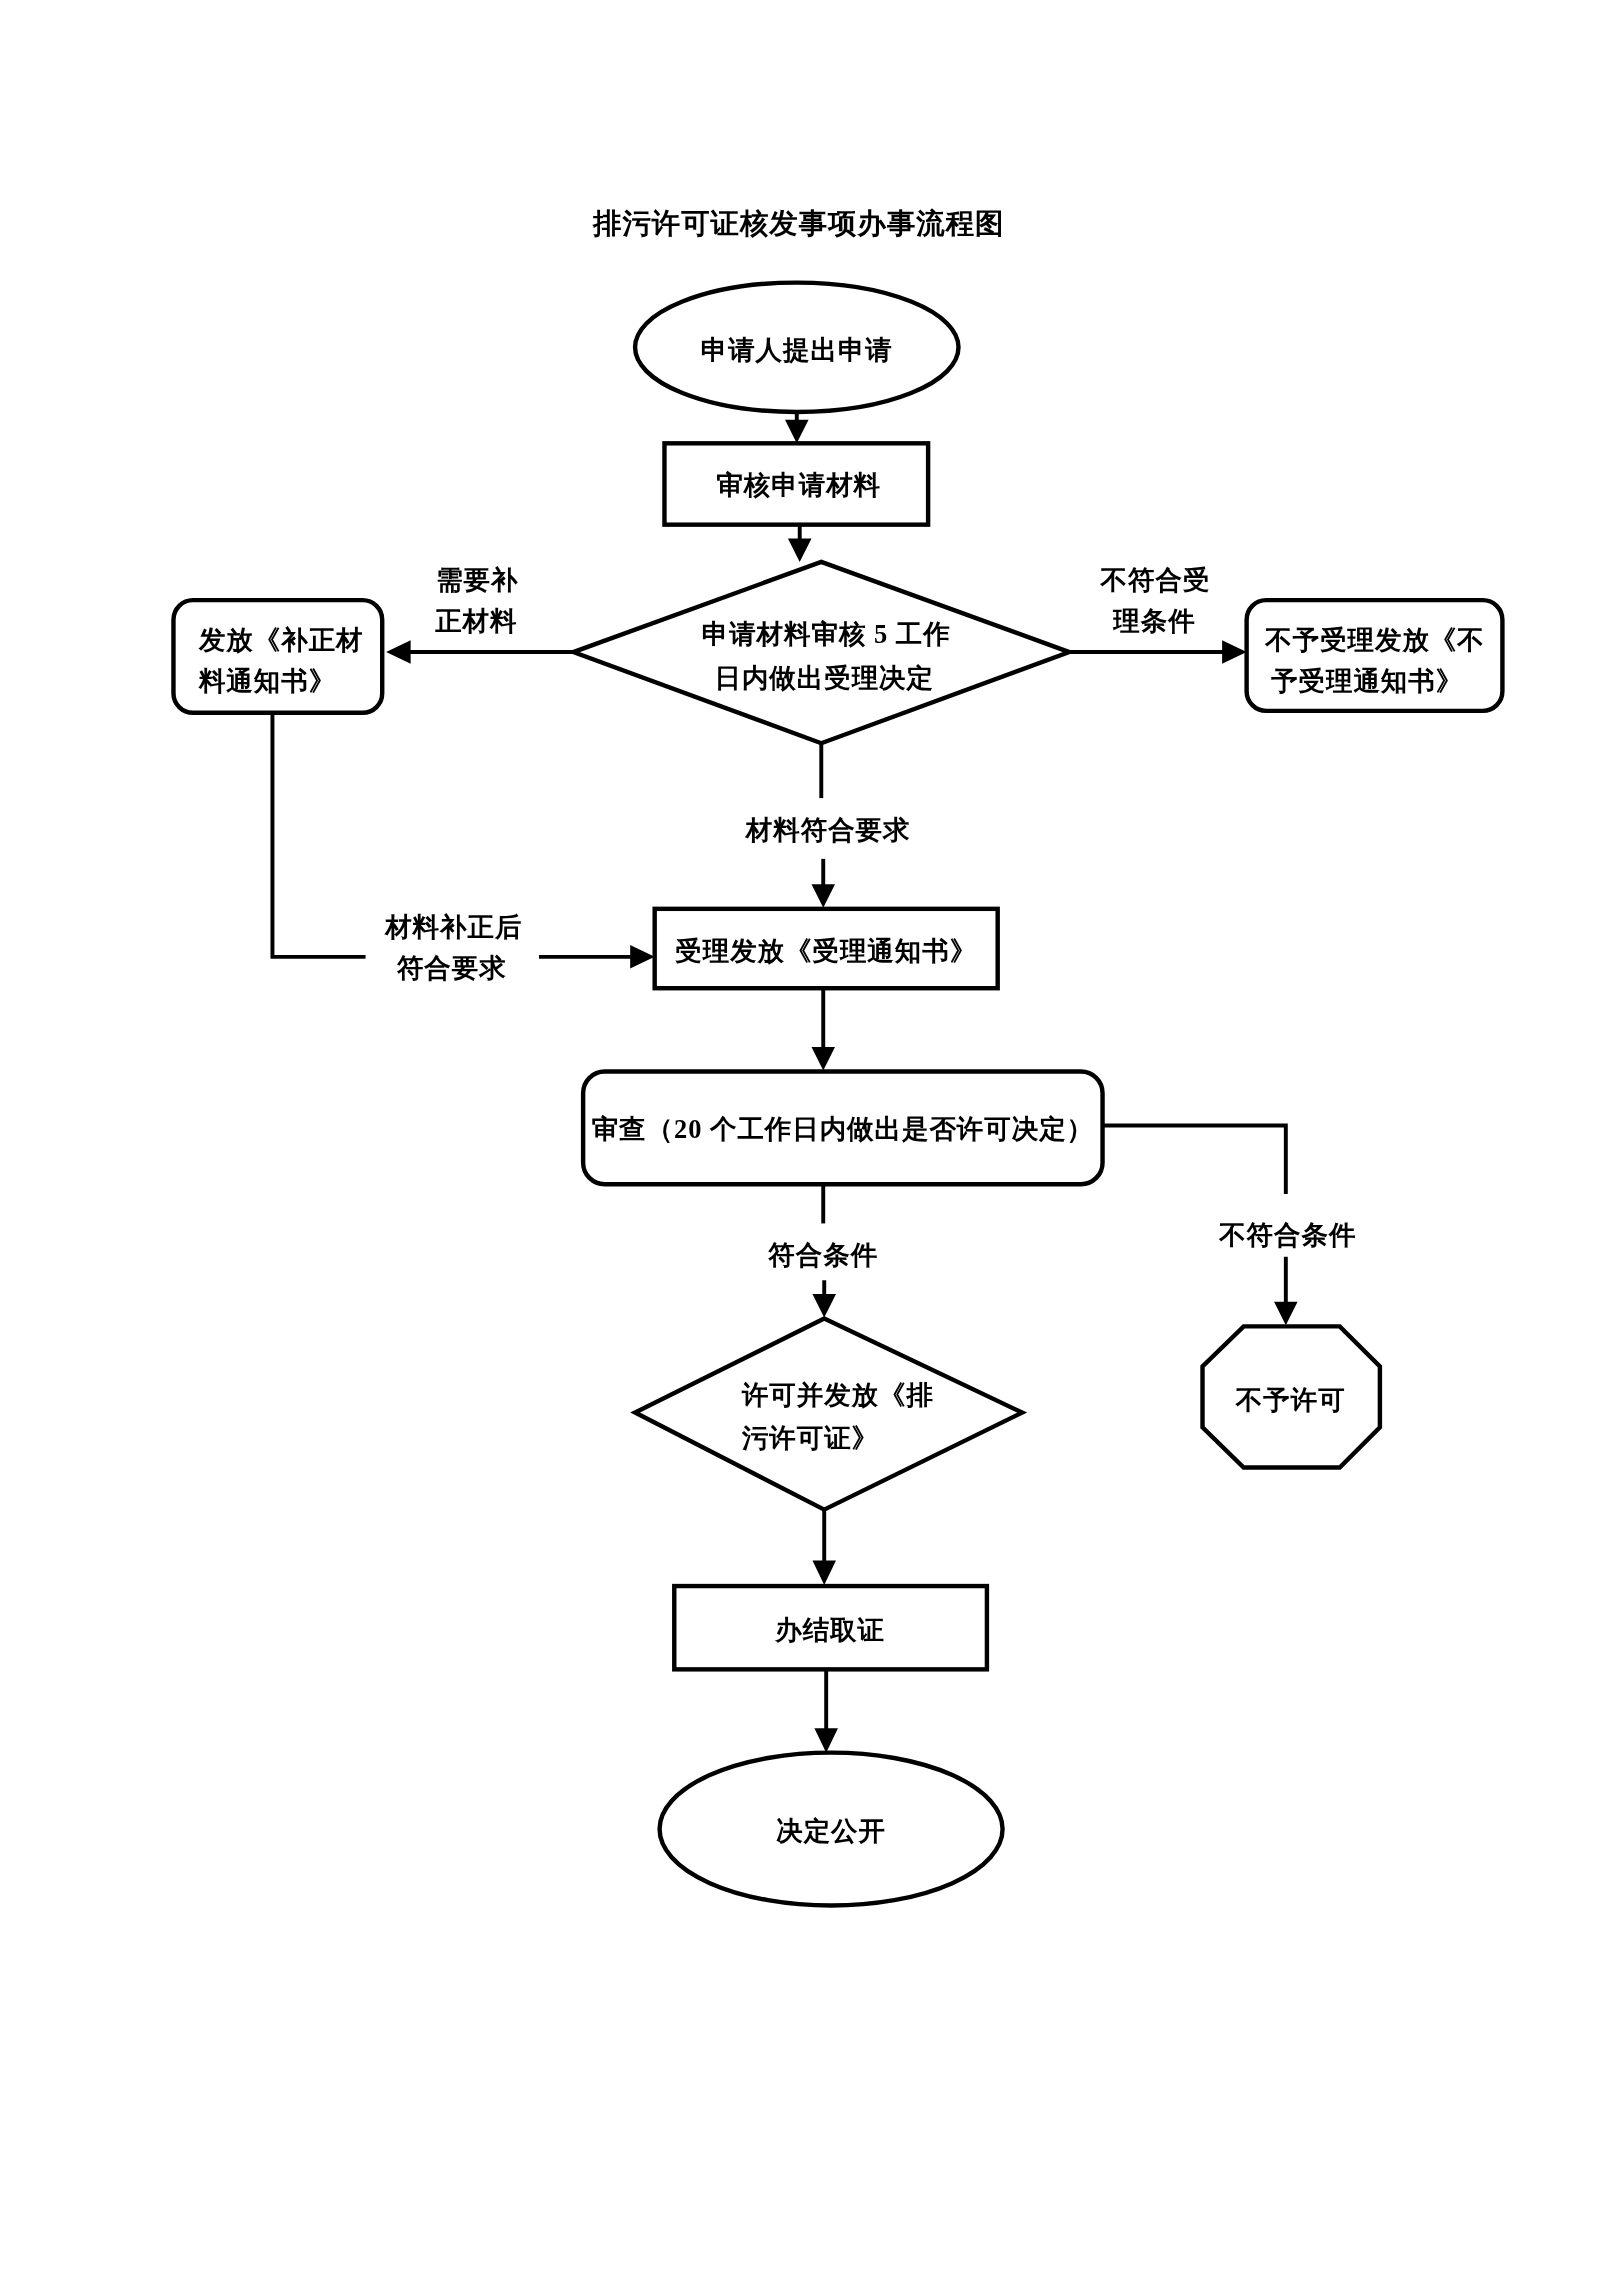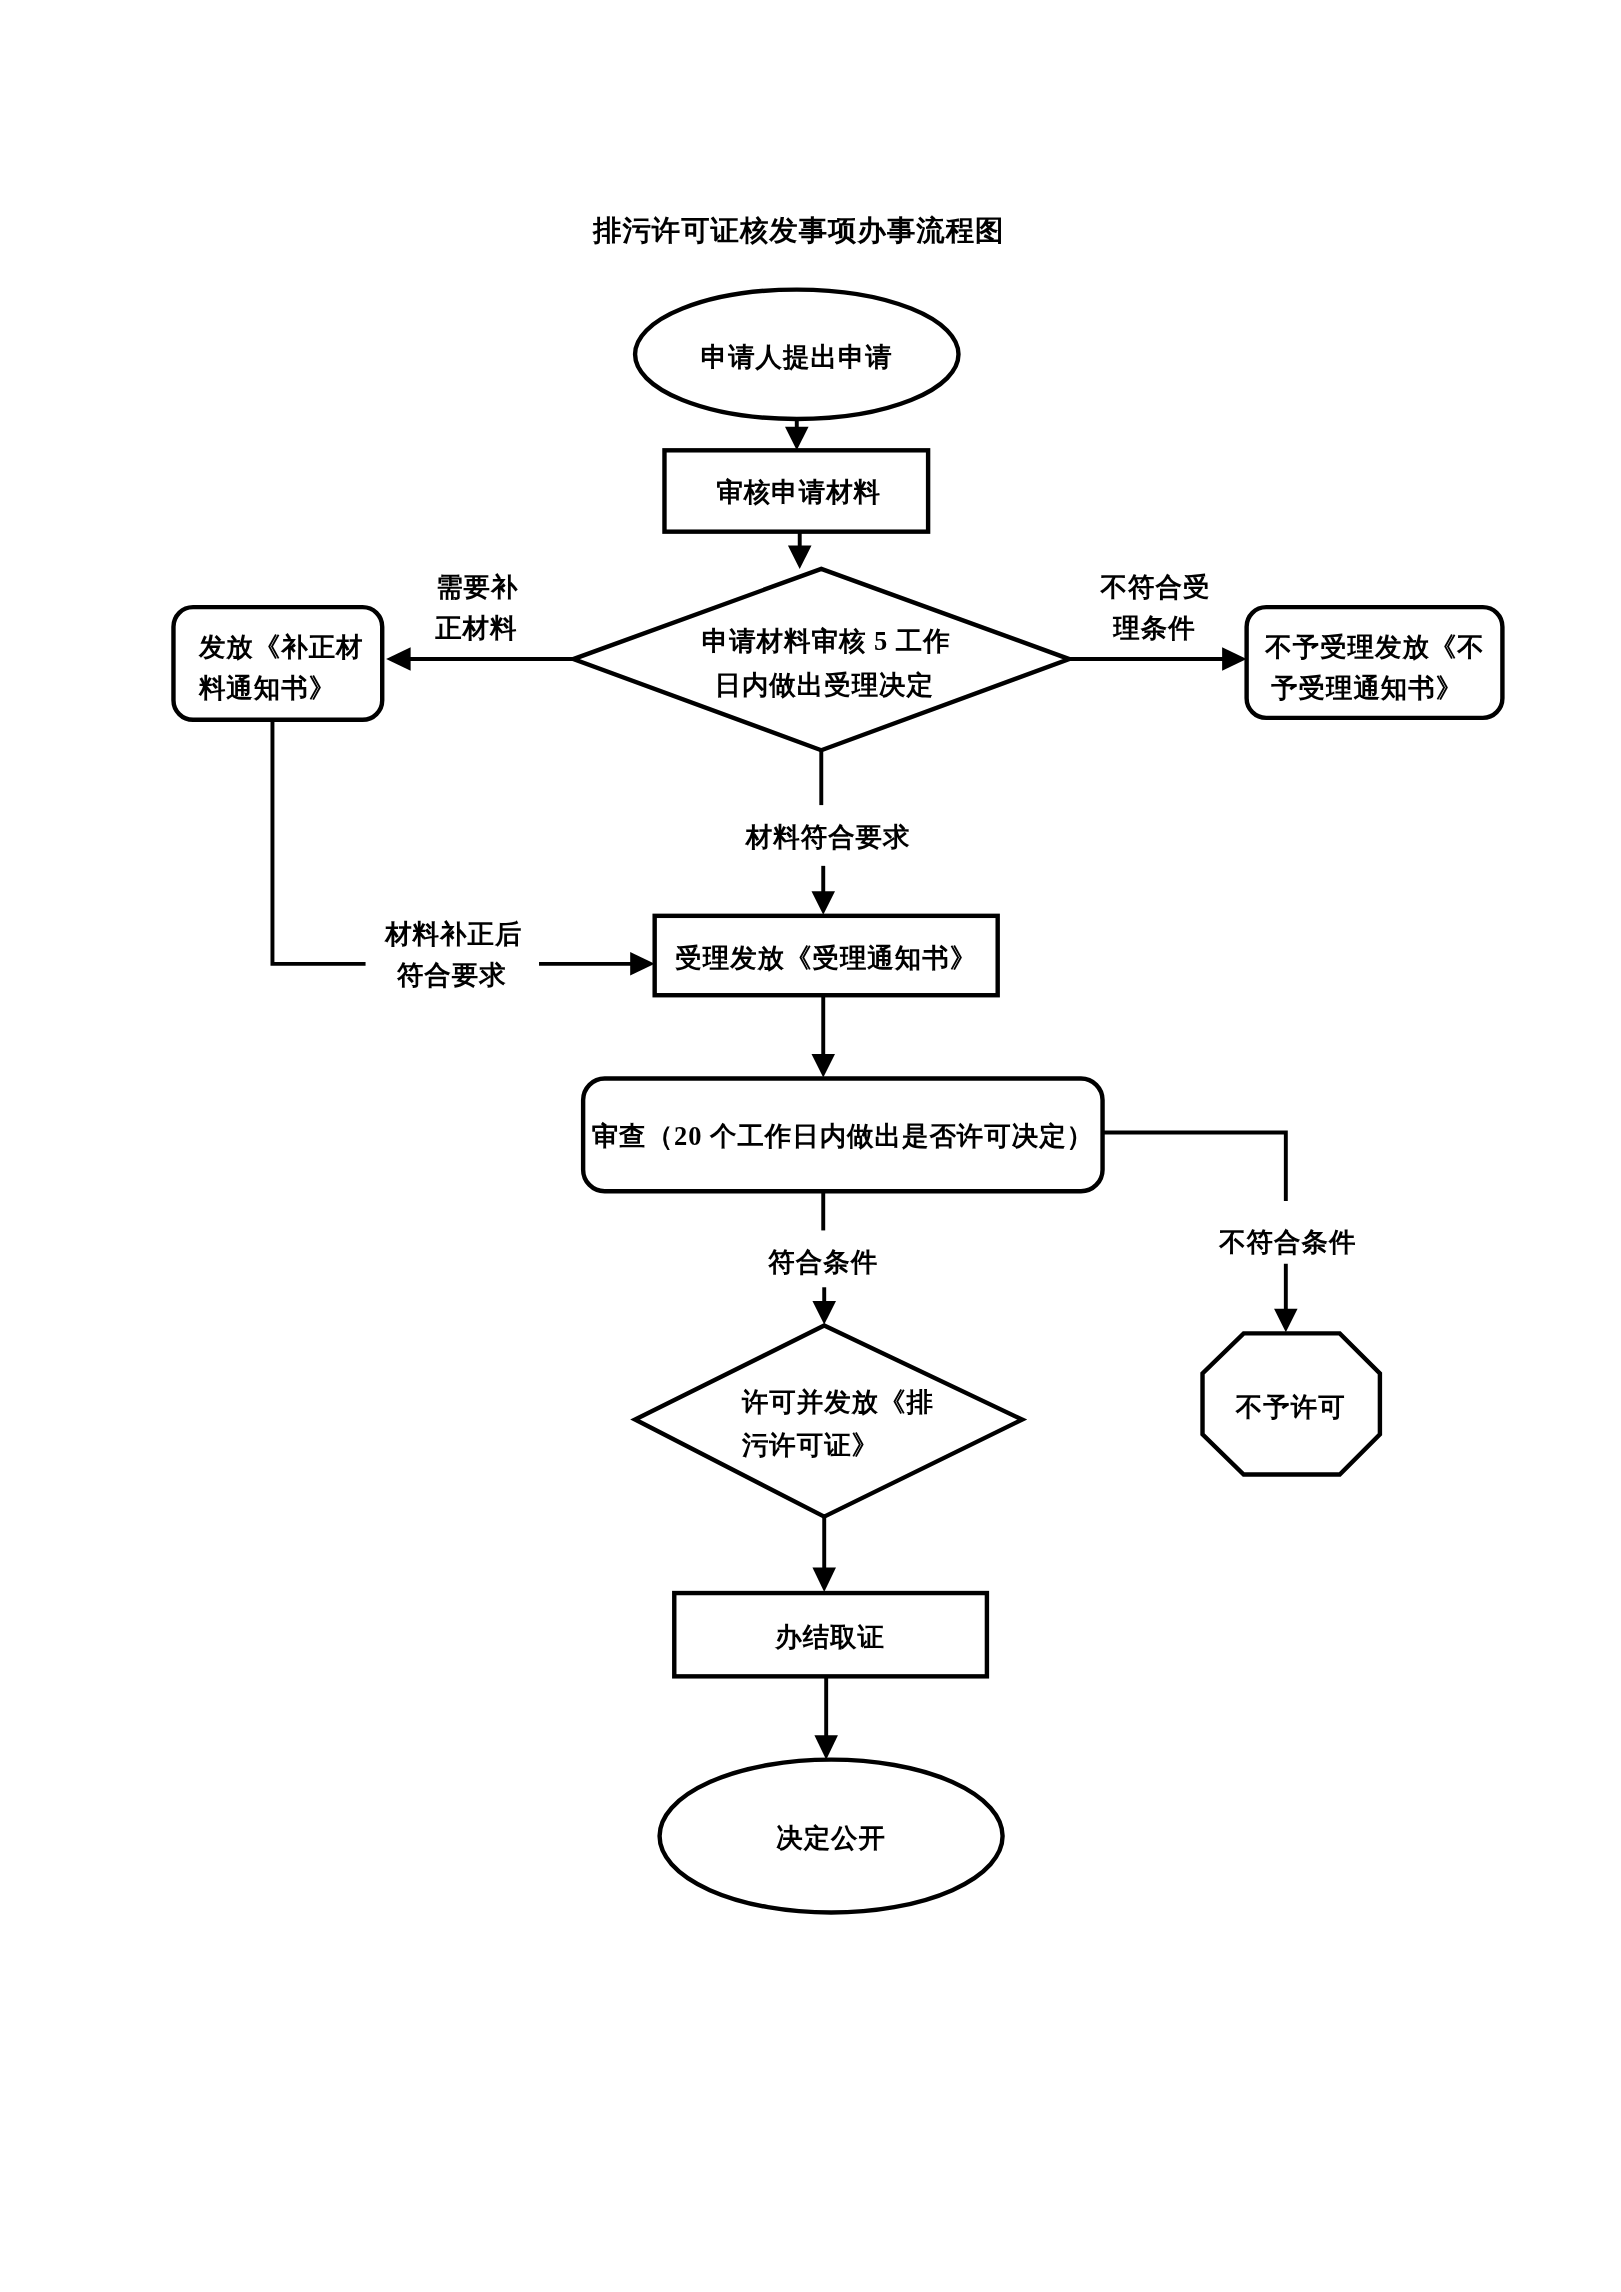--- a/index.html
+++ b/index.html
@@ -13,7 +13,6 @@
     height: 2014px;
     background: #ffffff;
     overflow: hidden;
-    margin-top: 7px;
   }
   svg { display: block; }
   .shape {

